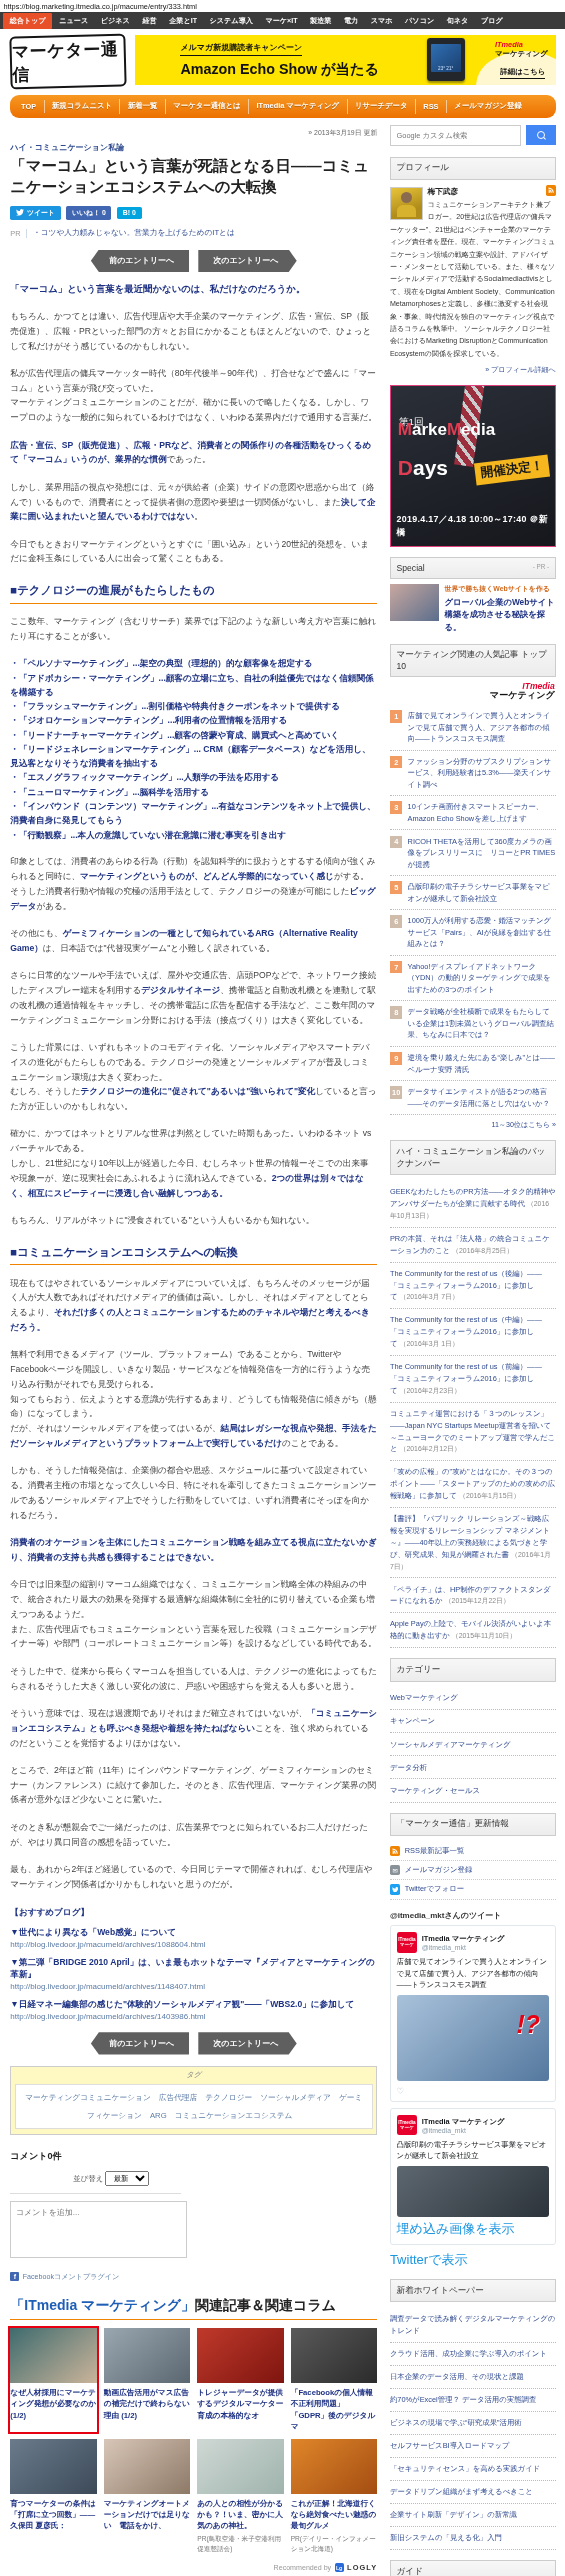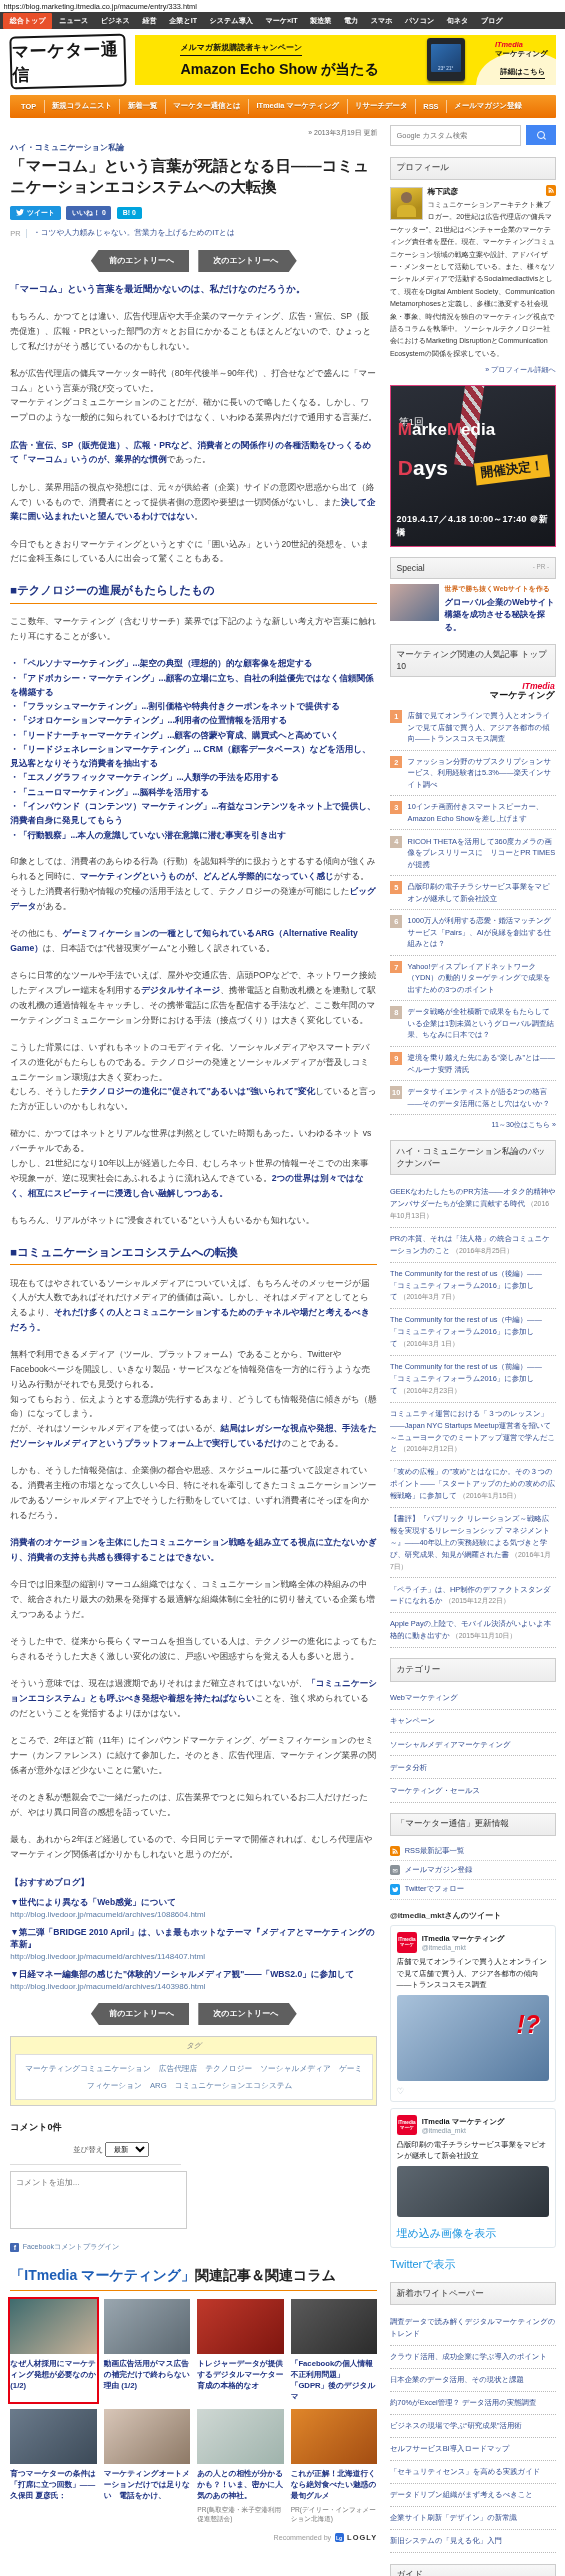--- a/index.html
+++ b/index.html
@@ -26,7 +26,7 @@
   .banner .brand .b2{color:#111;font-weight:900;font-size:7.4px;}
   .banner .cta{position:absolute;right:10.3px;bottom:5.7px;font-size:7.4px;font-weight:bold;color:#111;border-bottom:1.1px solid #111;padding-bottom:1.1px;}
   
-  .onav{margin:4.6px 10.3px 0 10.3px;background:linear-gradient(#f79822,#ec7000);border-radius:1px;display:flex;align-items:center;height:23px;padding:0 3.4px;}
+  .onav{margin:4.6px 10.3px 0 10.3px;background:linear-gradient(#f79822,#ec7000);border-radius:9px;display:flex;align-items:center;height:23px;padding:0 3.4px;}
   .onav .oi{color:#fff;font-size:7.4px;font-weight:bold;padding:2.3px 7.4px;border-right:0.6px solid rgba(255,255,255,.55);cursor:pointer;white-space:nowrap;text-shadow:0 0.6px 0.6px rgba(0,0,0,.25);}
   .onav .oi:last-child{border-right:none;}
   

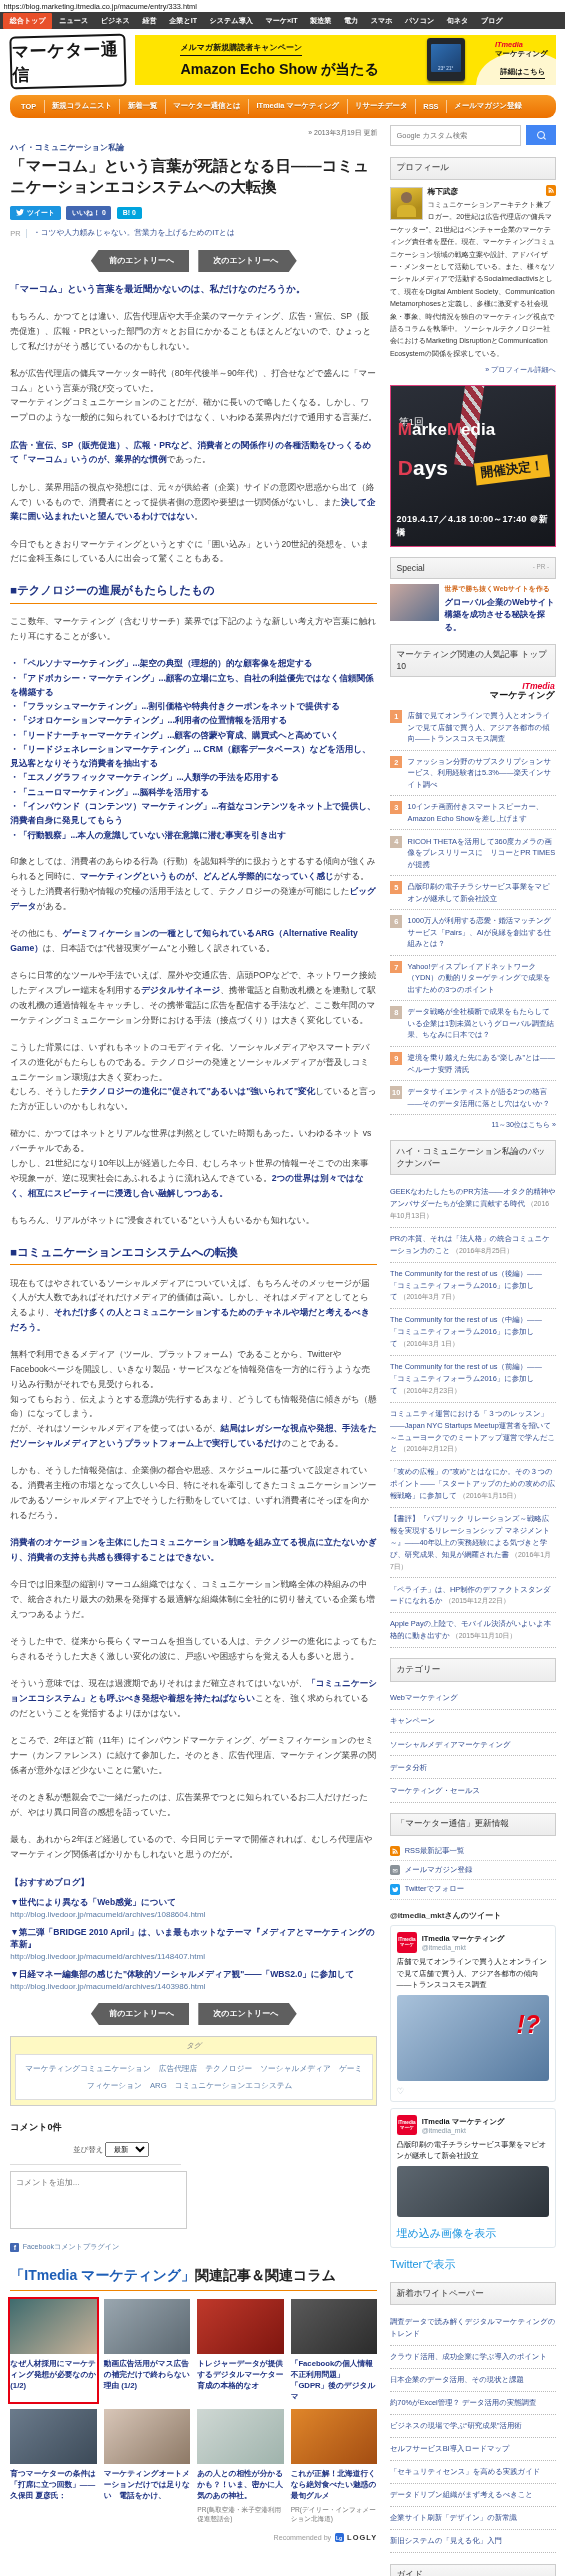--- a/index.html
+++ b/index.html
@@ -256,7 +256,7 @@
           <p class="body"><span>無料で利用できるメディア（ツール、プラットフォーム）であることから、TwitterやFacebookページを開設し、いきなり製品・サービスなどを情報発信を一方的に行うような売り込み行動がそれでも見受けられる。</span><br><span>知ってもらおう、伝えようとする意識が先行するあまり、どうしても情報発信に傾きがち（懸命）になってしまう。</span><br><span>だが、それはソーシャルメディアを使ってはいるが、</span><span class="bld">結局はレガシーな視点や発想、手法をただソーシャルメディアというプラットフォーム上で実行しているだけ</span><span>のことである。</span></p>
           <p class="body"><span>しかも、そうした情報発信は、企業側の都合や思惑、スケジュールに基づいて設定されている。消費者主権の市場となって久しい今日、特にそれを牽引してきたコミュニケーションツールであるソーシャルメディア上でそうした行動をしていては、いずれ消費者にそっぽを向かれるだろう。</span></p>
           <p class="body"><span class="bld">消費者のオケージョンを主体にしたコミュニケーション戦略を組み立てる視点に立たないかぎり、消費者の支持も共感も獲得することはできない。</span></p>
-          <p class="body"><span>今日では旧来型の縦割りマーコム組織ではなく、コミュニケーション戦略全体の枠組みの中で、統合されたり最大の効果を発揮する最適解な組織体制に全社的に切り替えている企業も増えつつあるようだ。</span><br></p>
+          <p class="body"><span>今日では旧来型の縦割りマーコム組織ではなく、コミュニケーション戦略全体の枠組みの中で、統合されたり最大の効果を発揮する最適解な組織体制に全社的に切り替えている企業も増えつつあるようだ。</span><br><span>また、広告代理店でもコミュニケーションという言葉を冠した役職（コミュニケーションデザイナー等）や部門（コーポレートコミュニケーション等）を設けるなどしている時代である。</span></p>
           <p class="body"><span>そうした中で、従来から長らくマーコムを担当している人は、テクノジーの進化によってもたらされるそうした大きく激しい変化の波に、戸惑いや困惑すらを覚える人も多いと思う。</span></p>
           <p class="body"><span>そういう意味では、現在は過渡期でありそれはまだ確立されてはいないが、</span><span class="bld">「コミュニケーションエコシステム」とも呼ぶべき発想や着想を持たねばならい</span><span>ことを、強く求められているのだということを覚悟するよりほかはない。</span></p>
           <p class="body"><span>ところで、2年ほど前（11年）にインバウンドマーケティング、ゲーミフィケーションのセミナー（カンファレンス）に続けて参加した。そのとき、広告代理店、マーケティング業界の関係者が意外なほど少ないことに驚いた。</span><br></p>

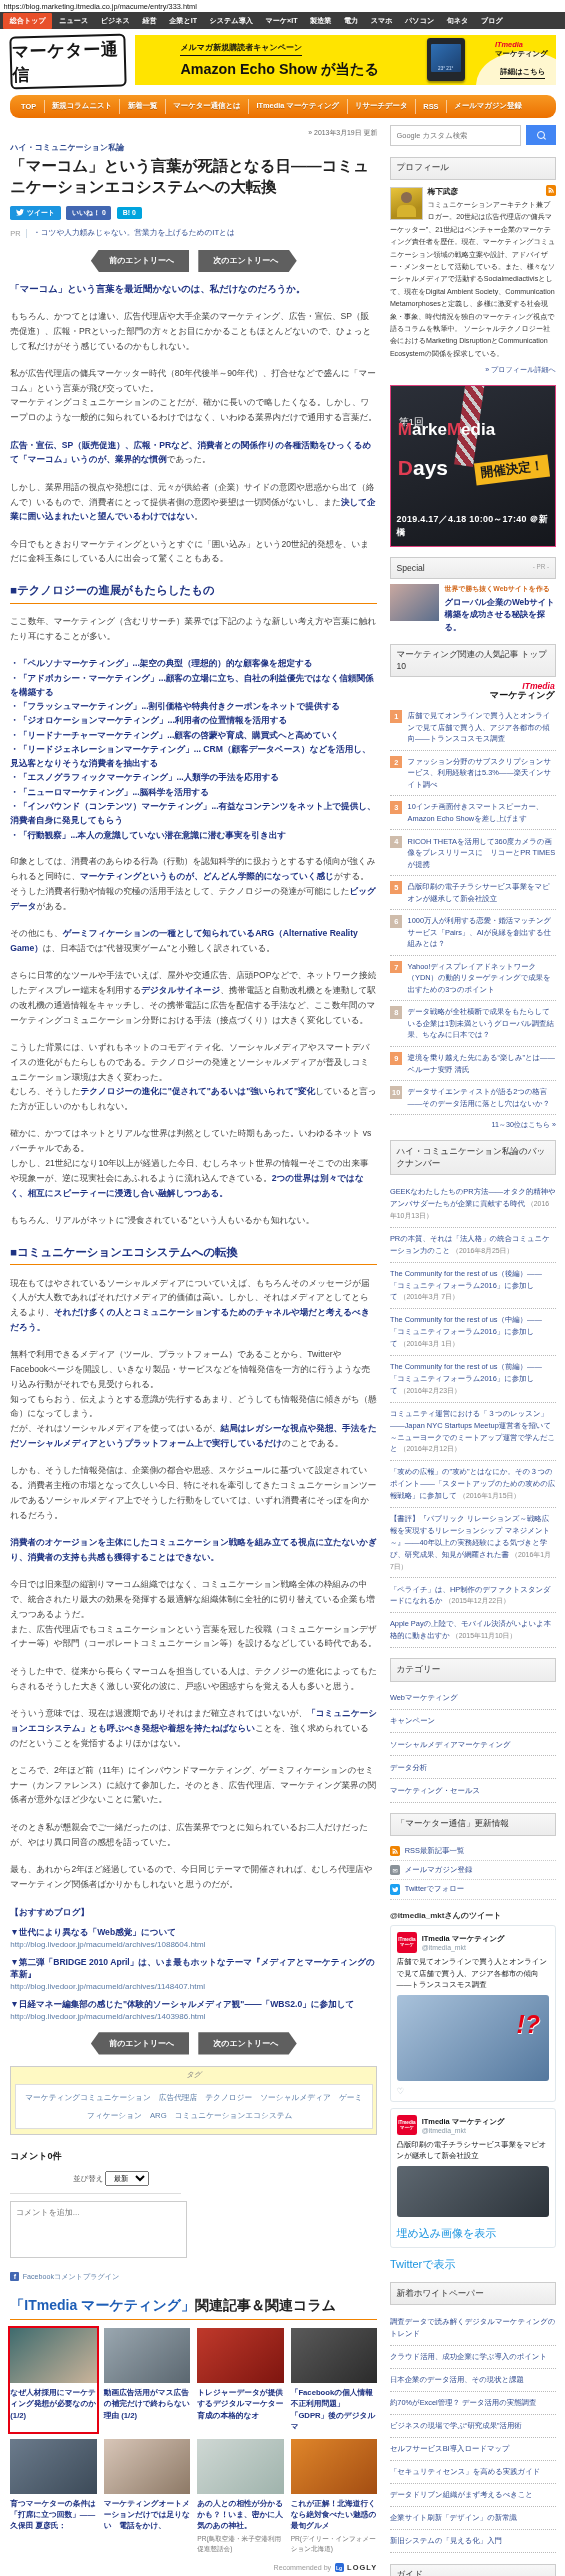--- a/index.html
+++ b/index.html
@@ -142,7 +142,7 @@
   .timg .qm{position:absolute;right:9.1px;top:15px;color:#e60012;font-weight:900;font-size:25px;font-style:italic;text-shadow:0.6px 0.6px 0 #fff;}
   .timg2{margin-top:4.6px;height:51px;border-radius:2.9px;background:linear-gradient(140deg,#5d6770,#2c333a);}
   .theart{color:#aab8c2;font-size:8.6px;margin-top:4.6px;}
-  .tview{display:block;font-size:11px;color:#1b95e0;margin:9px 0 0 0;}
+  .tview{display:block;font-size:13px;color:#1b95e0;margin:3px 0 0 0;}
 </style>
 </head>
 <body>

